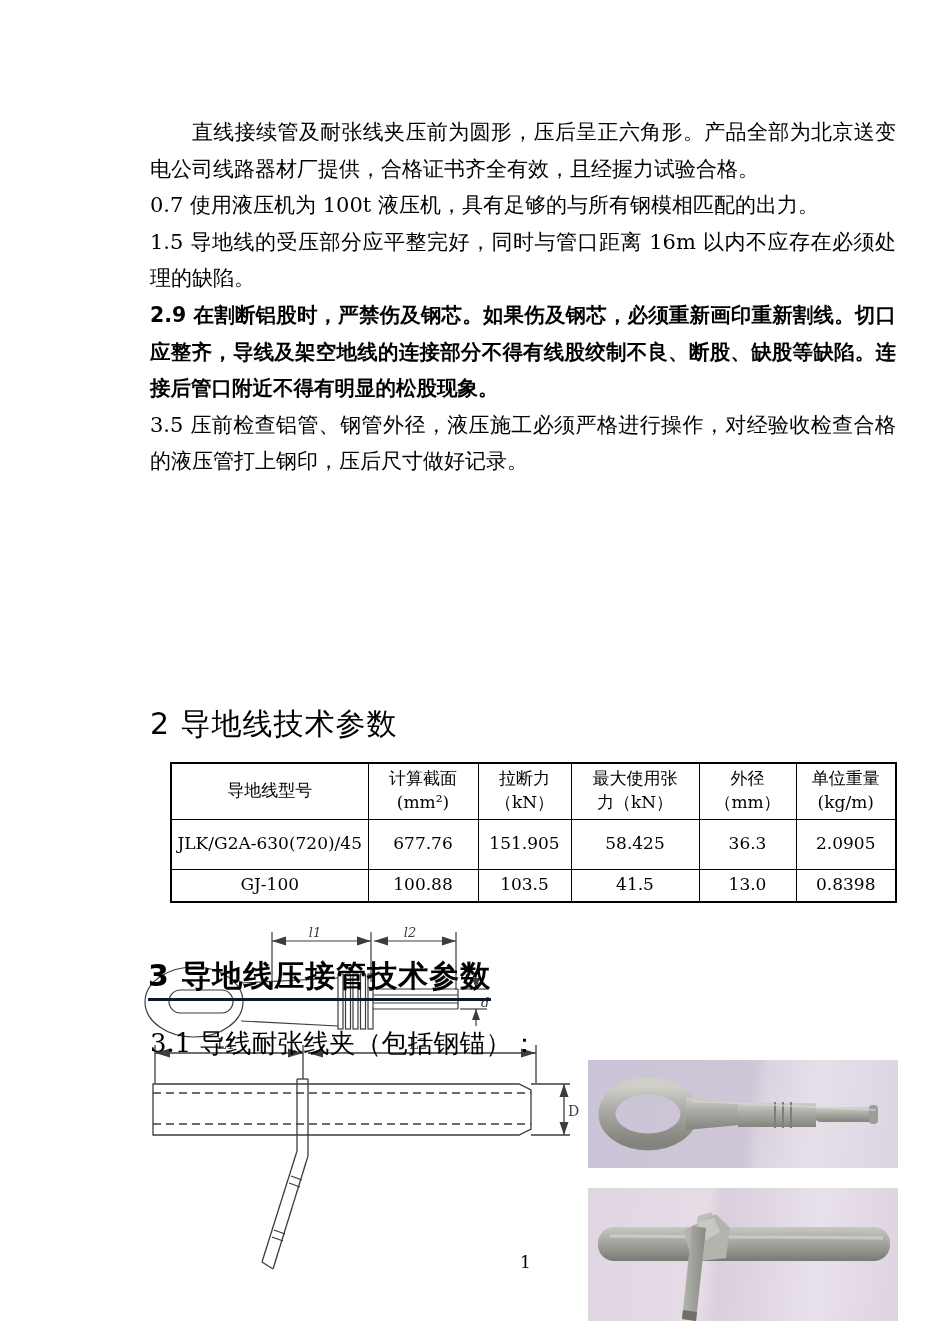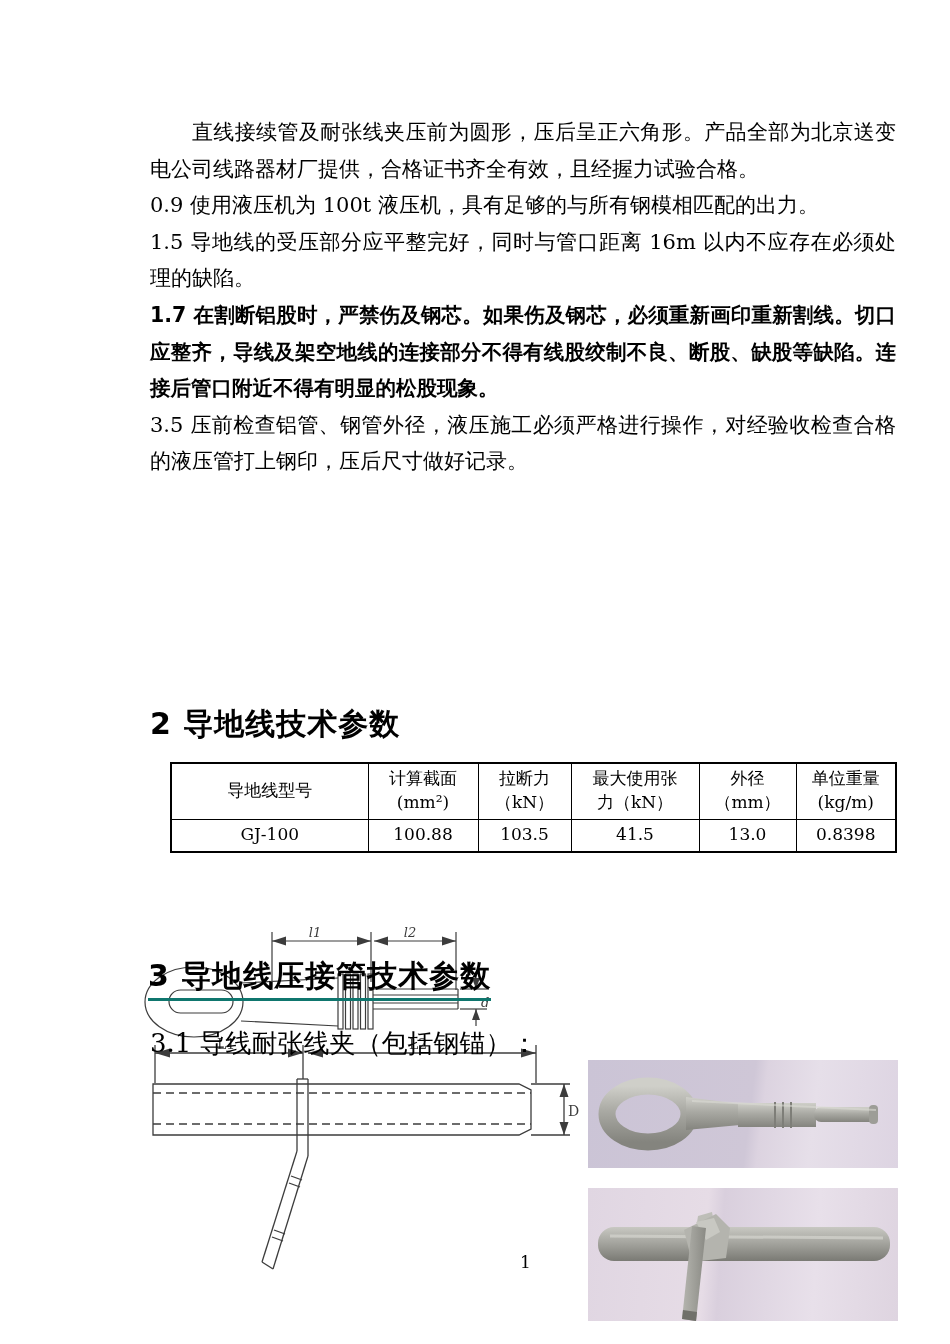--- a/index.html
+++ b/index.html
@@ -40,7 +40,7 @@
 
   <div class="flow">
     <p class="indent">直线接续管及耐张线夹压前为圆形，压后呈正六角形。产品全部为北京送变电公司线路器材厂提供，合格证书齐全有效，且经握力试验合格。</p>
-    <p>0.9 使用液压机为 100t 液压机，具有足够的与所有钢模相匹配的出力。</p>
+    <p>0.7 使用液压机为 100t 液压机，具有足够的与所有钢模相匹配的出力。</p>
     <p>1.5 导地线的受压部分应平整完好，同时与管口距离 16m 以内不应存在必须处理的缺陷。</p>
     <p class="bold-item">1.7 在割断铝股时，严禁伤及钢芯。如果伤及钢芯，必须重新画印重新割线。切口应整齐，导线及架空地线的连接部分不得有线股绞制不良、断股、缺股等缺陷。连接后管口附近不得有明显的松股现象。</p>
     <p>3.5 压前检查铝管、钢管外径，液压施工必须严格进行操作，对经验收检查合格的液压管打上钢印，压后尺寸做好记录。</p>

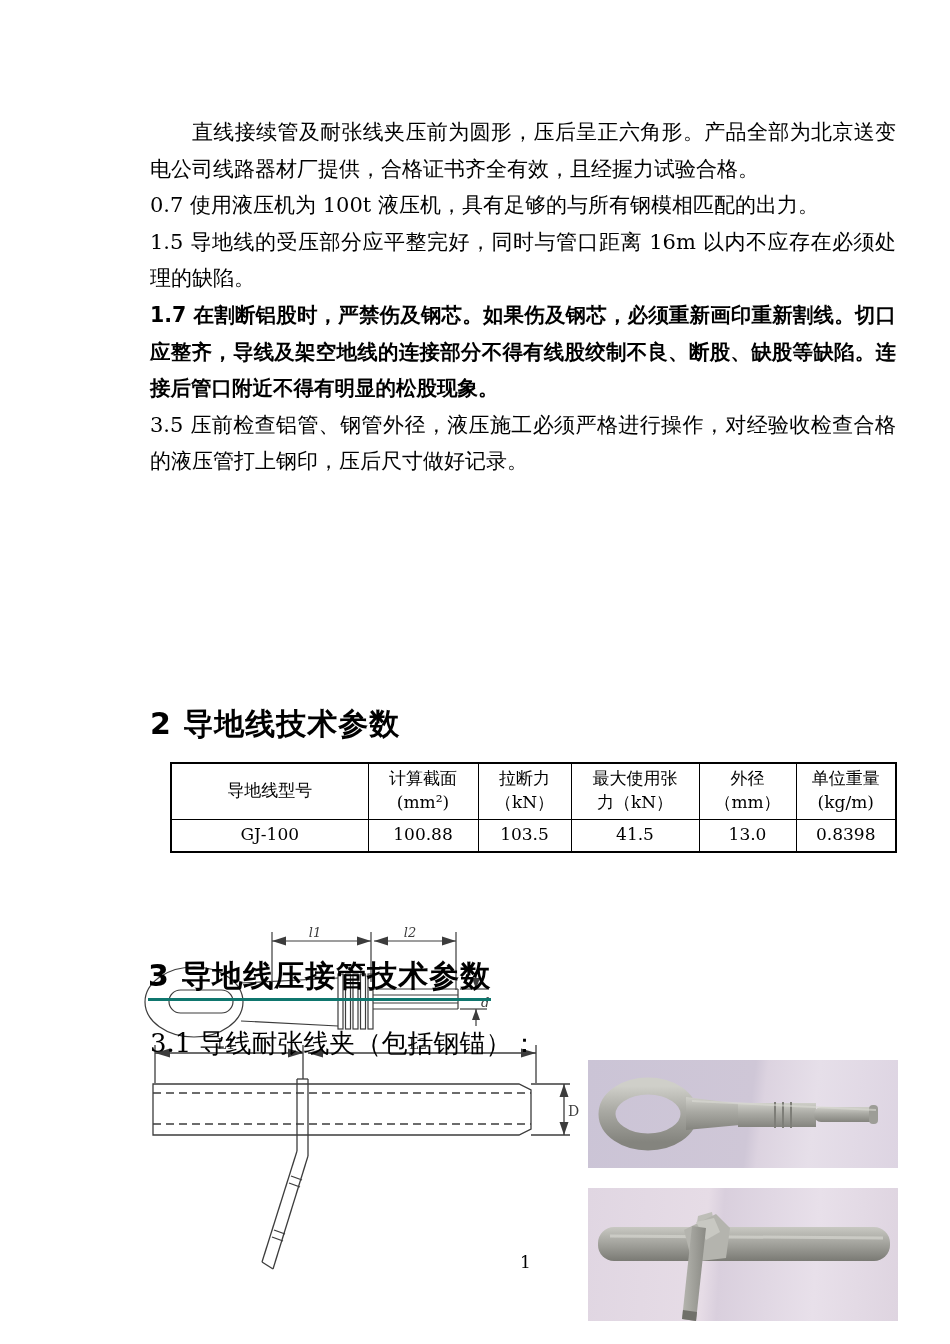--- a/index.html
+++ b/index.html
@@ -42,7 +42,7 @@
     <p class="indent">直线接续管及耐张线夹压前为圆形，压后呈正六角形。产品全部为北京送变电公司线路器材厂提供，合格证书齐全有效，且经握力试验合格。</p>
     <p>0.7 使用液压机为 100t 液压机，具有足够的与所有钢模相匹配的出力。</p>
     <p>1.5 导地线的受压部分应平整完好，同时与管口距离 16m 以内不应存在必须处理的缺陷。</p>
-    <p class="bold-item">1.7 在割断铝股时，严禁伤及钢芯。如果伤及钢芯，必须重新画印重新割线。切口应整齐，导线及架空地线的连接部分不得有线股绞制不良、断股、缺股等缺陷。连接后管口附近不得有明显的松股现象。</p>
+    <p class="bold-item">2.9 在割断铝股时，严禁伤及钢芯。如果伤及钢芯，必须重新画印重新割线。切口应整齐，导线及架空地线的连接部分不得有线股绞制不良、断股、缺股等缺陷。连接后管口附近不得有明显的松股现象。</p>
     <p>3.5 压前检查铝管、钢管外径，液压施工必须严格进行操作，对经验收检查合格的液压管打上钢印，压后尺寸做好记录。</p>
   </div>
 

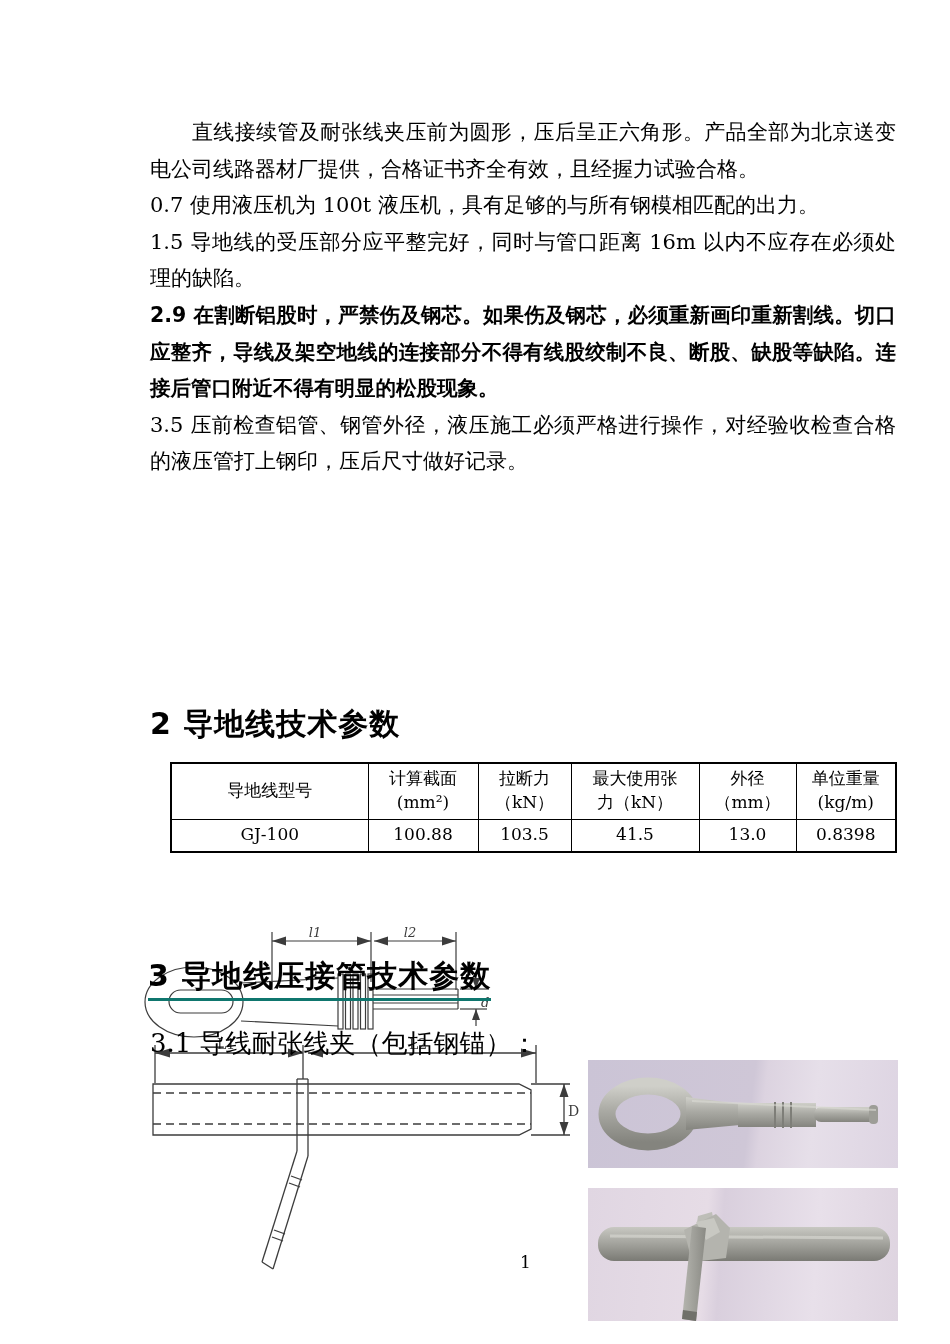--- a/index.html
+++ b/index.html
@@ -11,7 +11,7 @@
   .indent{text-indent:2em;}
   .bold-item{font-family:"DejaVu Sans","Liberation Sans",sans-serif;font-weight:bold;font-size:20.5px;}
   .h2{position:absolute;left:110px;top:704px;font-family:"DejaVu Sans","Liberation Sans",sans-serif;
-      font-weight:bold;font-size:30px;letter-spacing:1px;z-index:3;text-align:center;}
+      font-weight:normal;font-size:30px;letter-spacing:1px;z-index:3;text-align:center;}
   .h3{position:absolute;left:108px;top:956px;font-family:"DejaVu Sans","Liberation Sans",sans-serif;
       font-weight:bold;font-size:30px;letter-spacing:1px;z-index:3;border-bottom:3px solid #0f766e;
       padding-bottom:1px;background:transparent;}

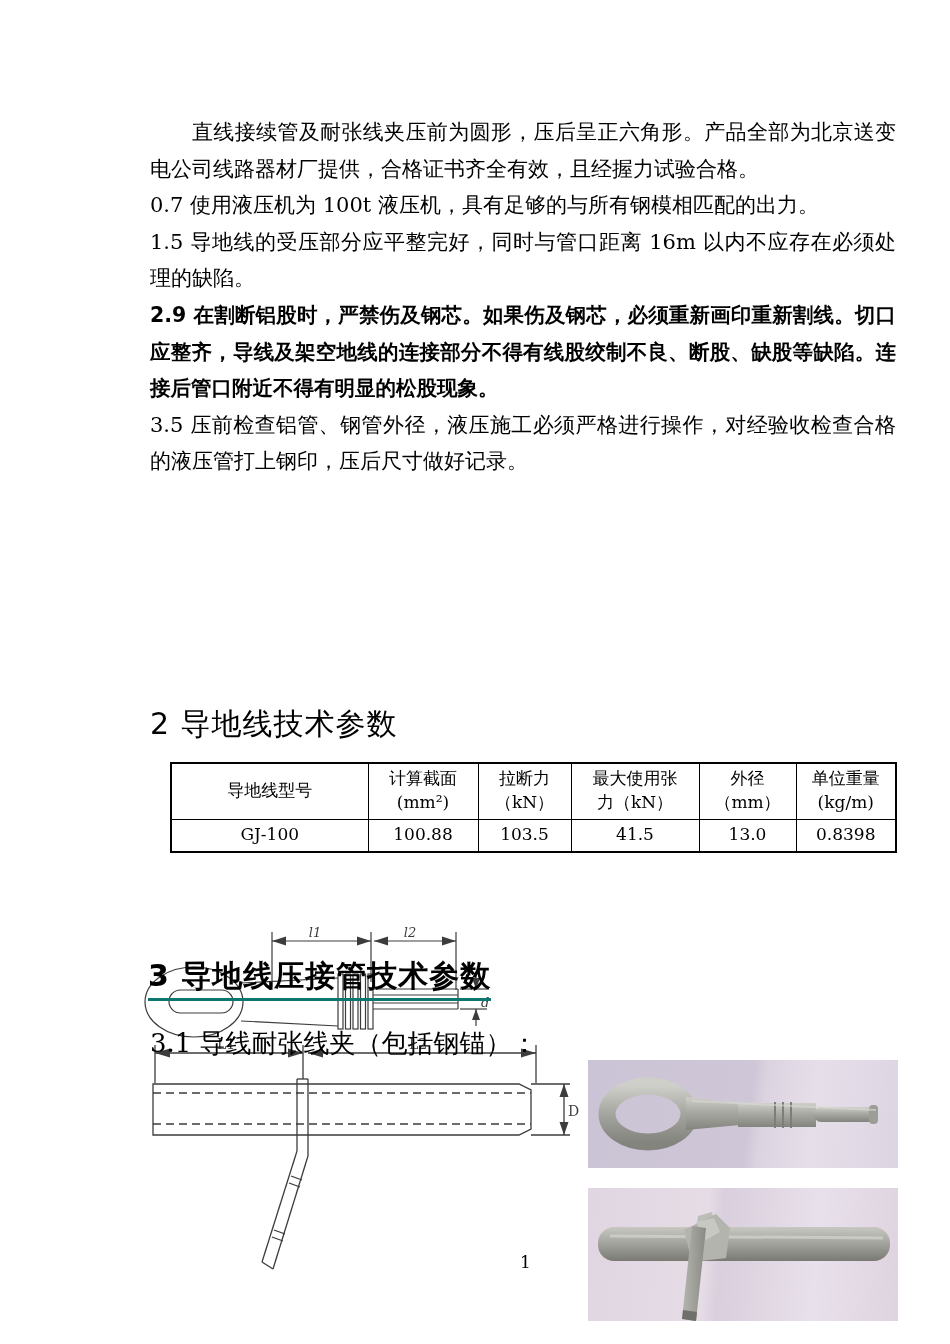--- a/index.html
+++ b/index.html
@@ -71,6 +71,14 @@
       <th>单位重量
 (kg/m)</th>
     </tr>
+    <tr style="height:50px">
+      <td>JLK/G2A-630(720)/45</td>
+      <td>677.76</td>
+      <td>151.905</td>
+      <td>58.425</td>
+      <td>36.3</td>
+      <td>2.0905</td>
+    </tr>
     <tr style="height:33px">
       <td>GJ-100</td>
       <td>100.88</td>

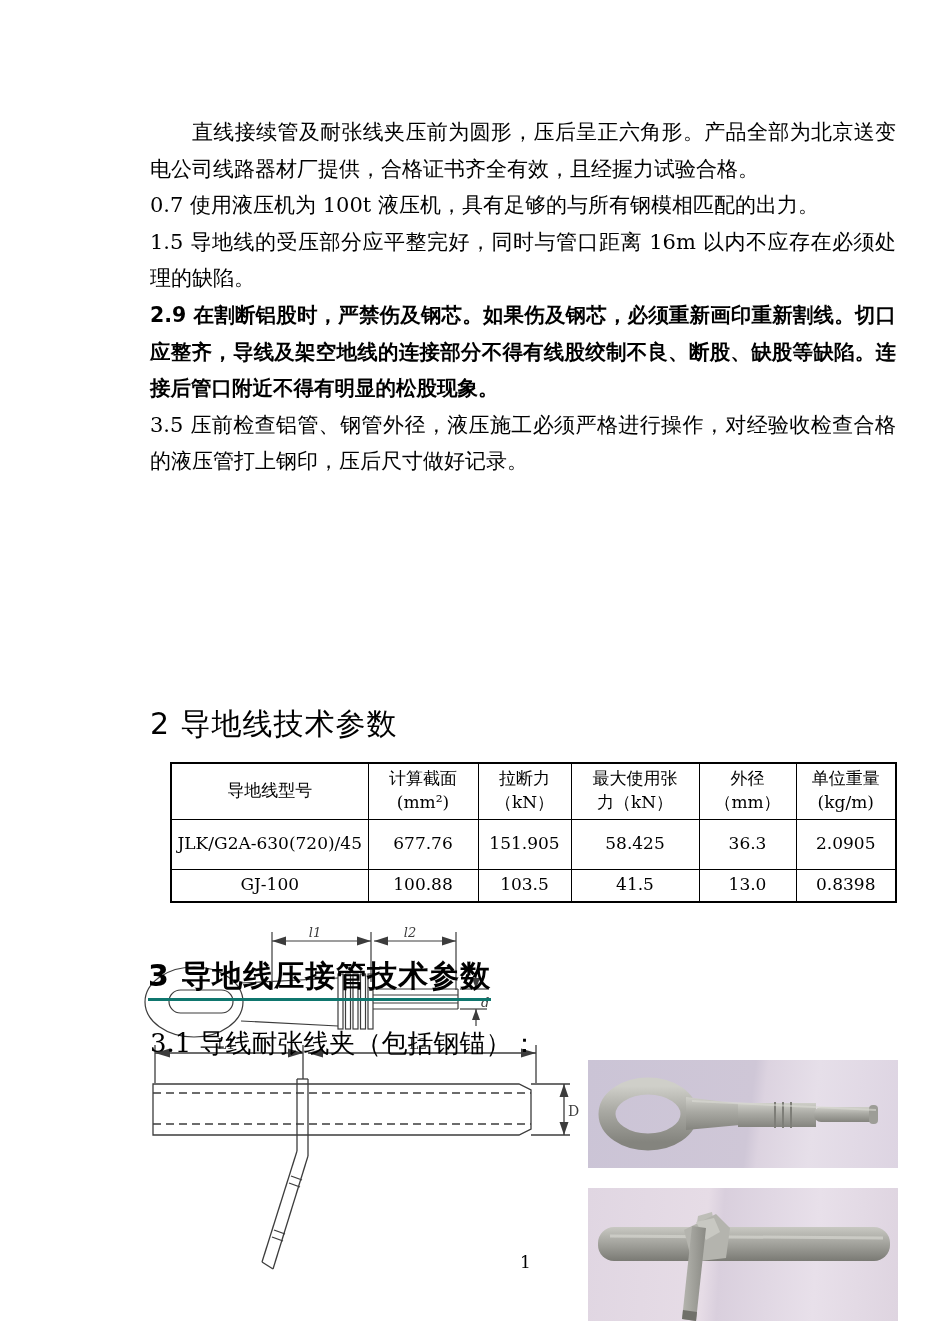--- a/index.html
+++ b/index.html
@@ -13,7 +13,7 @@
   .h2{position:absolute;left:110px;top:704px;font-family:"DejaVu Sans","Liberation Sans",sans-serif;
       font-weight:normal;font-size:30px;letter-spacing:1px;z-index:3;text-align:center;}
   .h3{position:absolute;left:108px;top:956px;font-family:"DejaVu Sans","Liberation Sans",sans-serif;
-      font-weight:bold;font-size:30px;letter-spacing:1px;z-index:3;border-bottom:3px solid #0f766e;
+      font-weight:bold;font-size:30px;letter-spacing:1px;z-index:3;border-bottom:3px solid #0f172a;
       padding-bottom:1px;background:transparent;}
   .s31{position:absolute;left:110px;top:1026px;font-size:26px;z-index:3;}
   .ptable{position:absolute;left:130px;top:762px;border-collapse:collapse;z-index:1;

